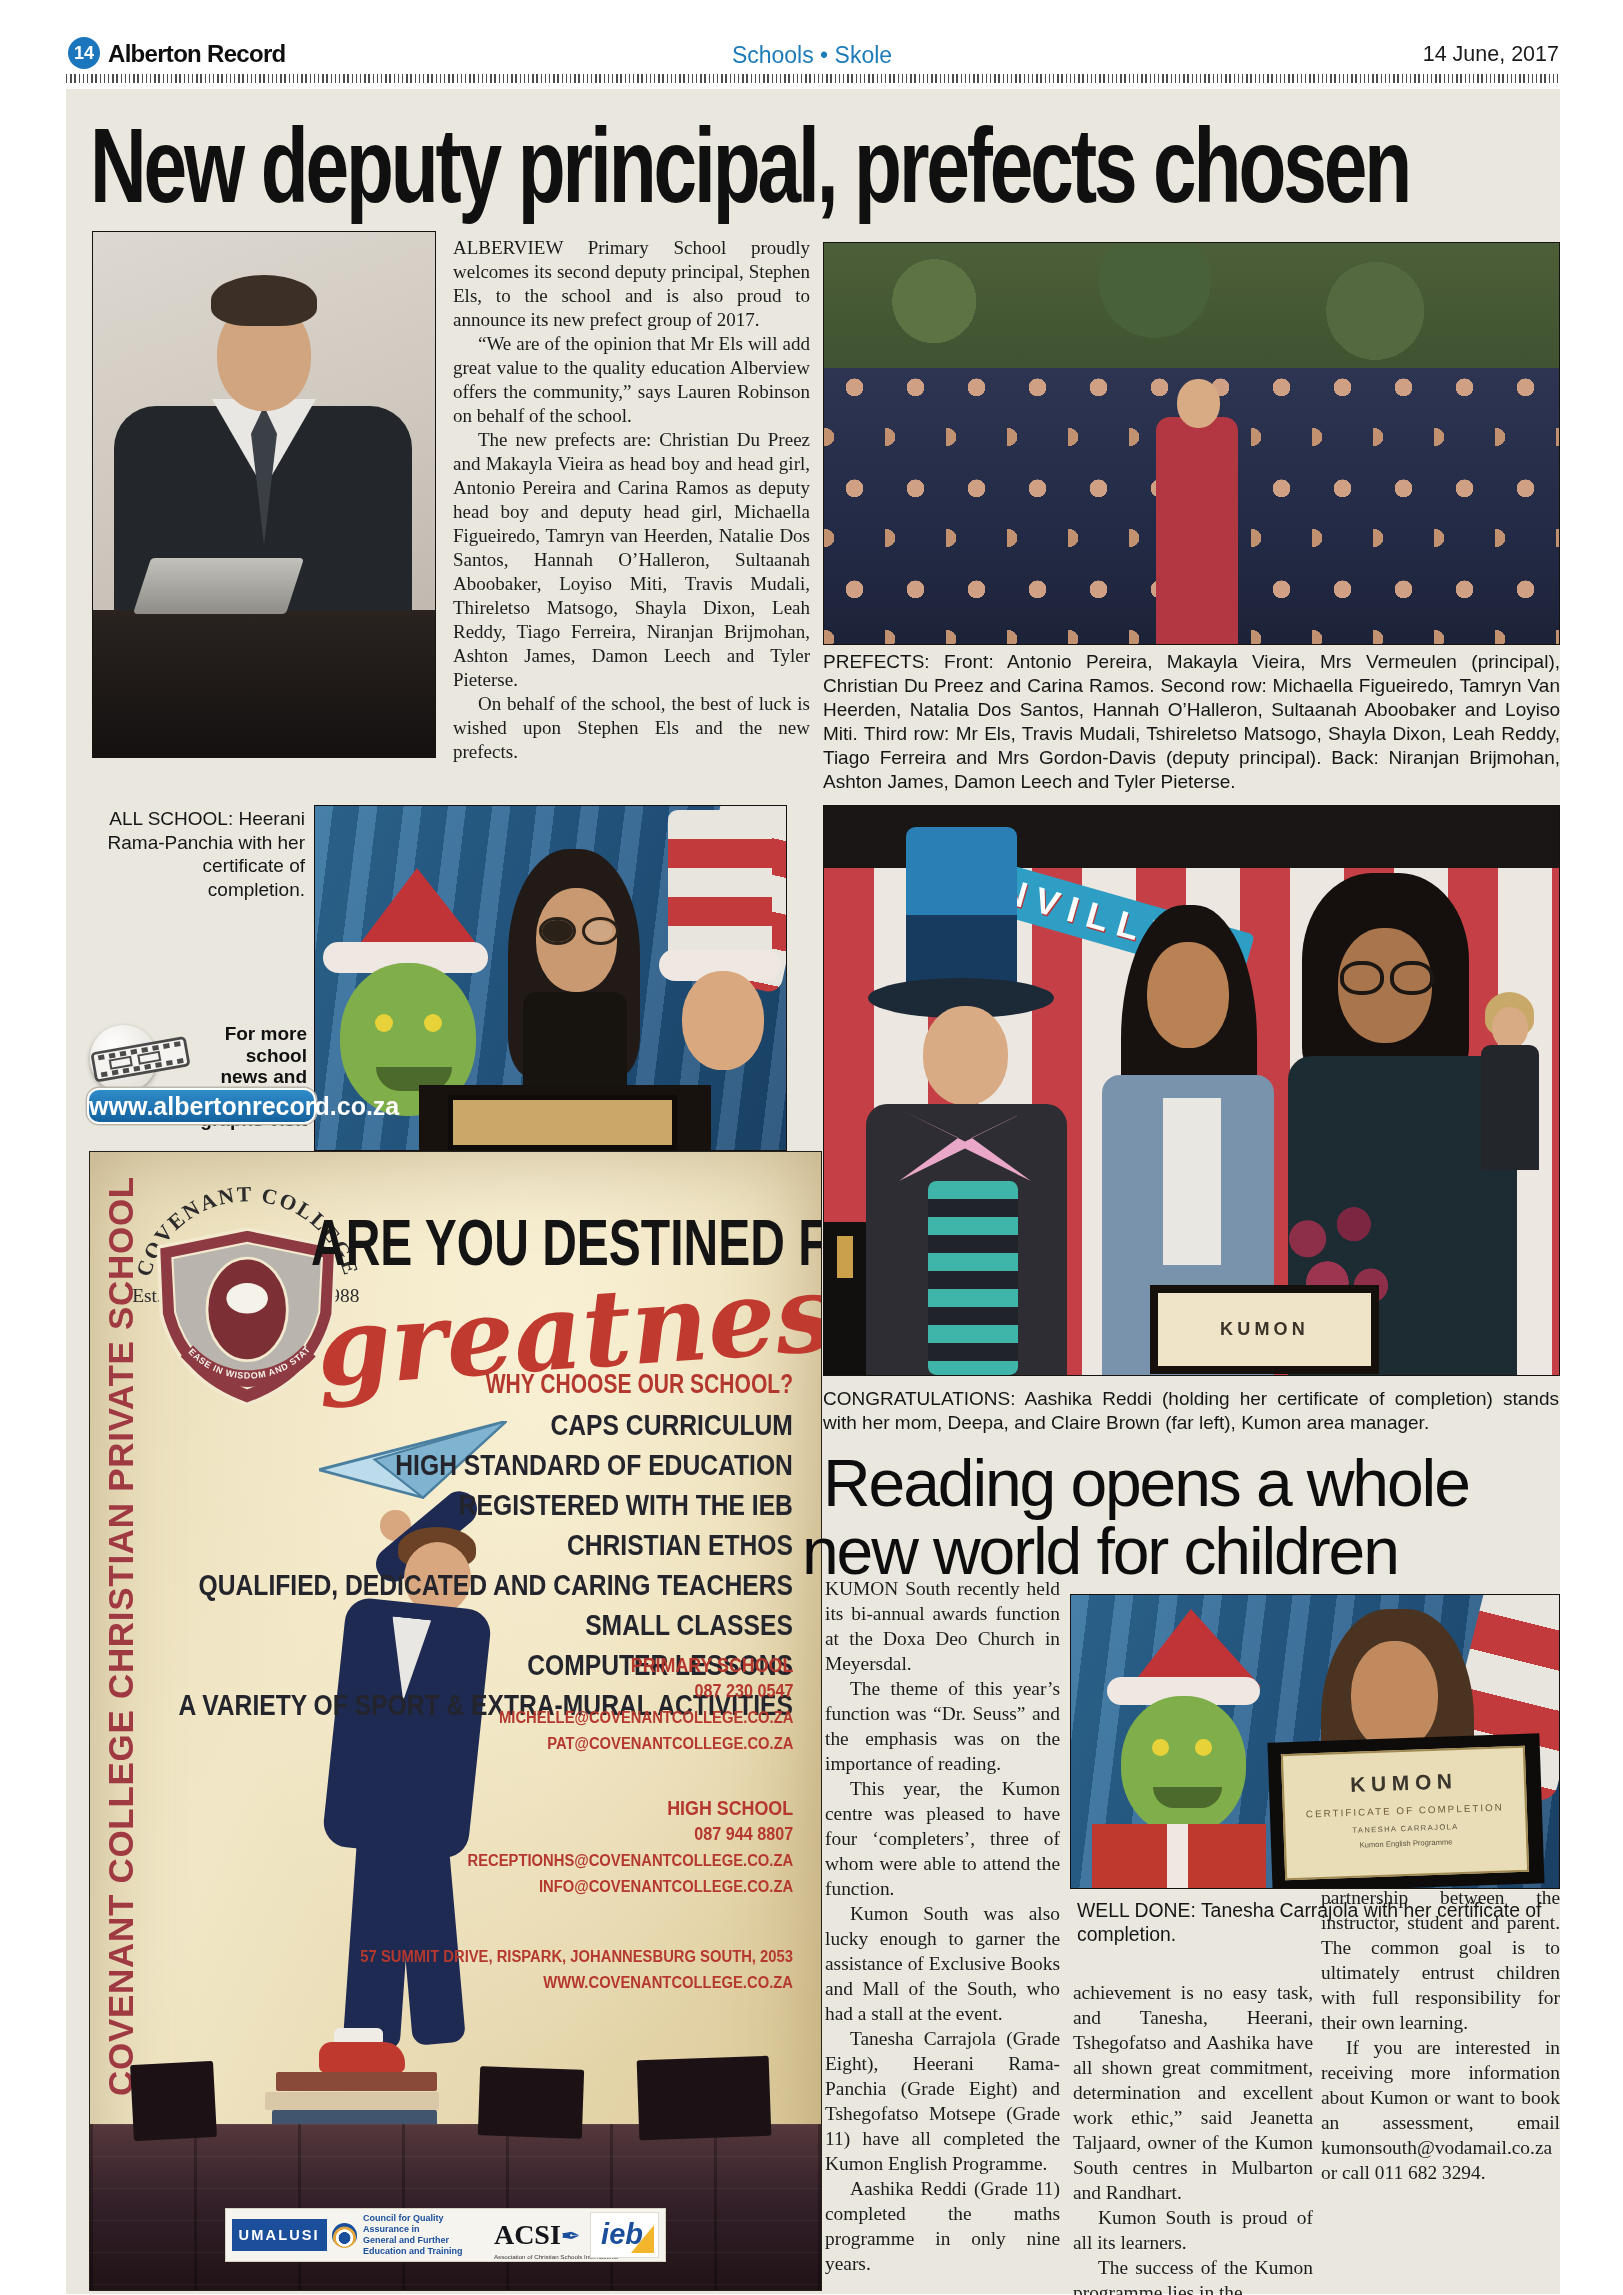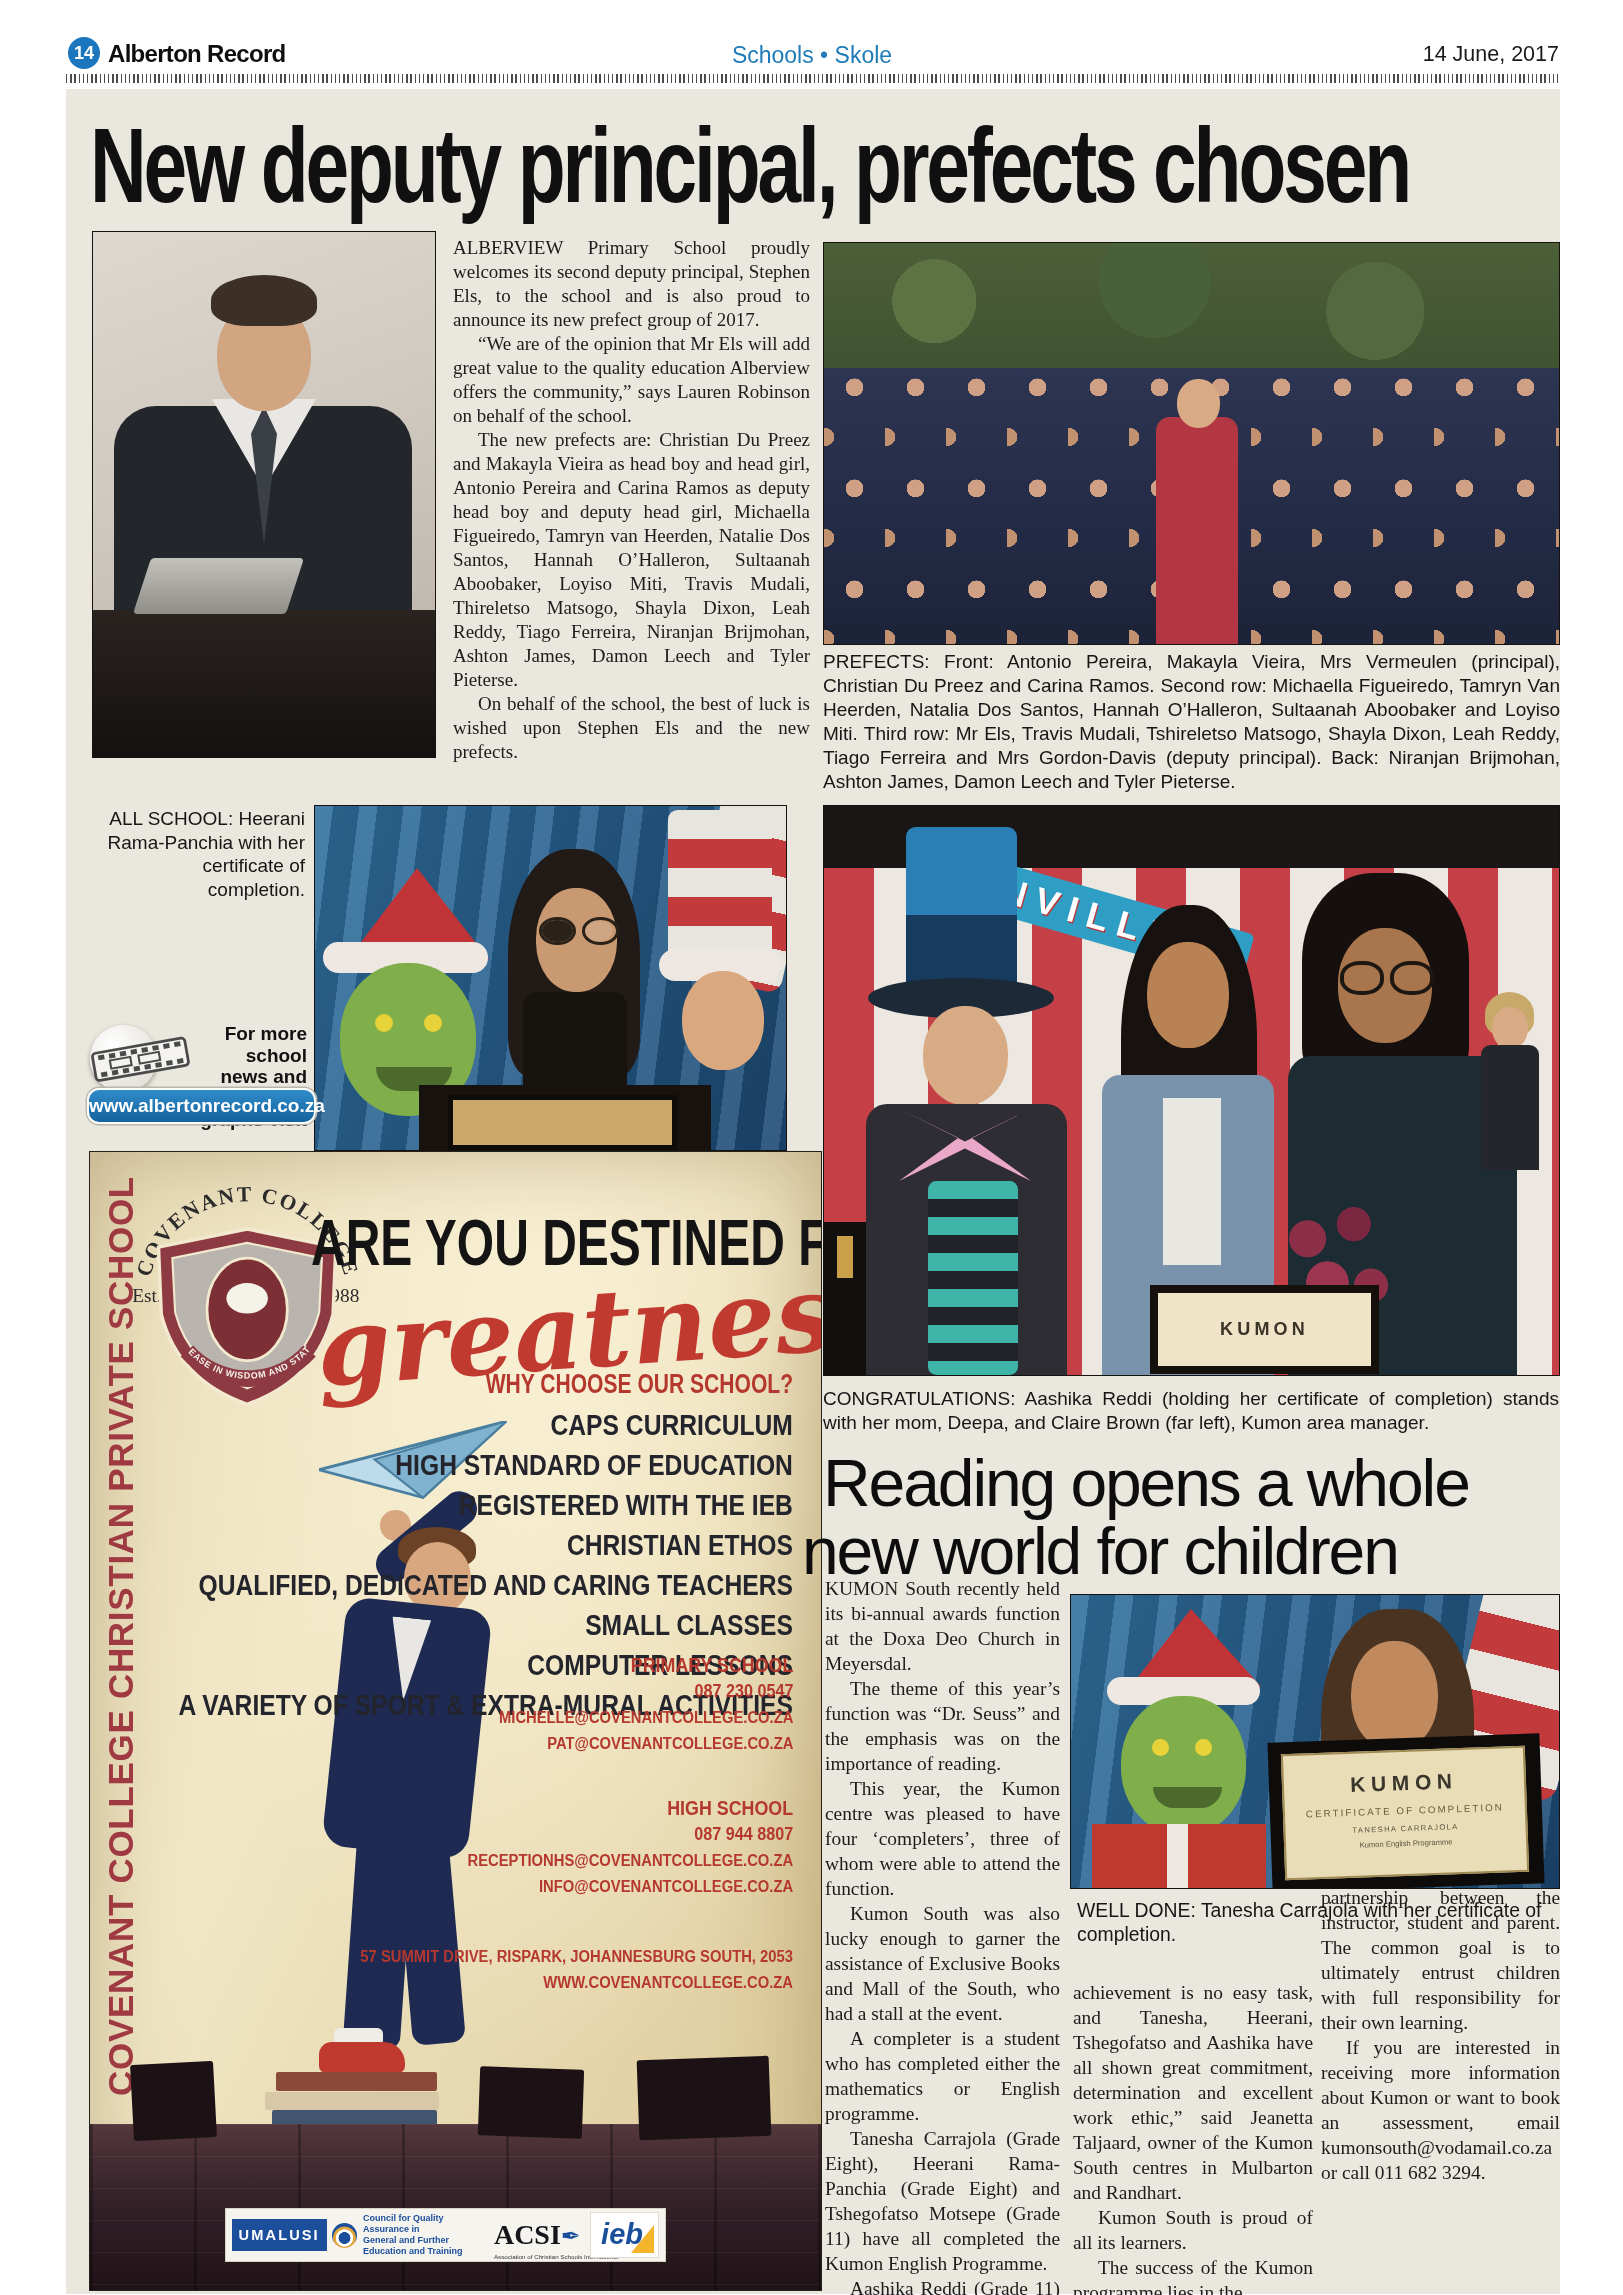--- a/index.html
+++ b/index.html
@@ -37,7 +37,7 @@
   .promoline{font-size:19px;font-weight:bold;line-height:21.5px;text-align:right;color:#111;}
   .urlbanner{position:absolute;left:87px;top:1088px;width:225px;height:32px;border-radius:12px;
      background:linear-gradient(180deg,#2f8cc9 0%,#14629e 100%);border:2.8px solid #fdfdfb;
-     box-shadow:0 0 0 1.4px #b9b5ac;color:#ffffff;font-weight:bold;font-size:19px;text-align:center;line-height:32px;}
+     box-shadow:0 0 0 1.4px #b9b5ac;color:#ffffff;font-weight:bold;font-size:25px;text-align:center;line-height:32px;}
   
   .ad{position:absolute;left:89px;top:1151px;width:731px;height:1138px;border:1.4px solid #26201a;
       background:radial-gradient(ellipse at 62% 16%,#f9f0d4 0%,rgba(249,240,212,0) 55%),

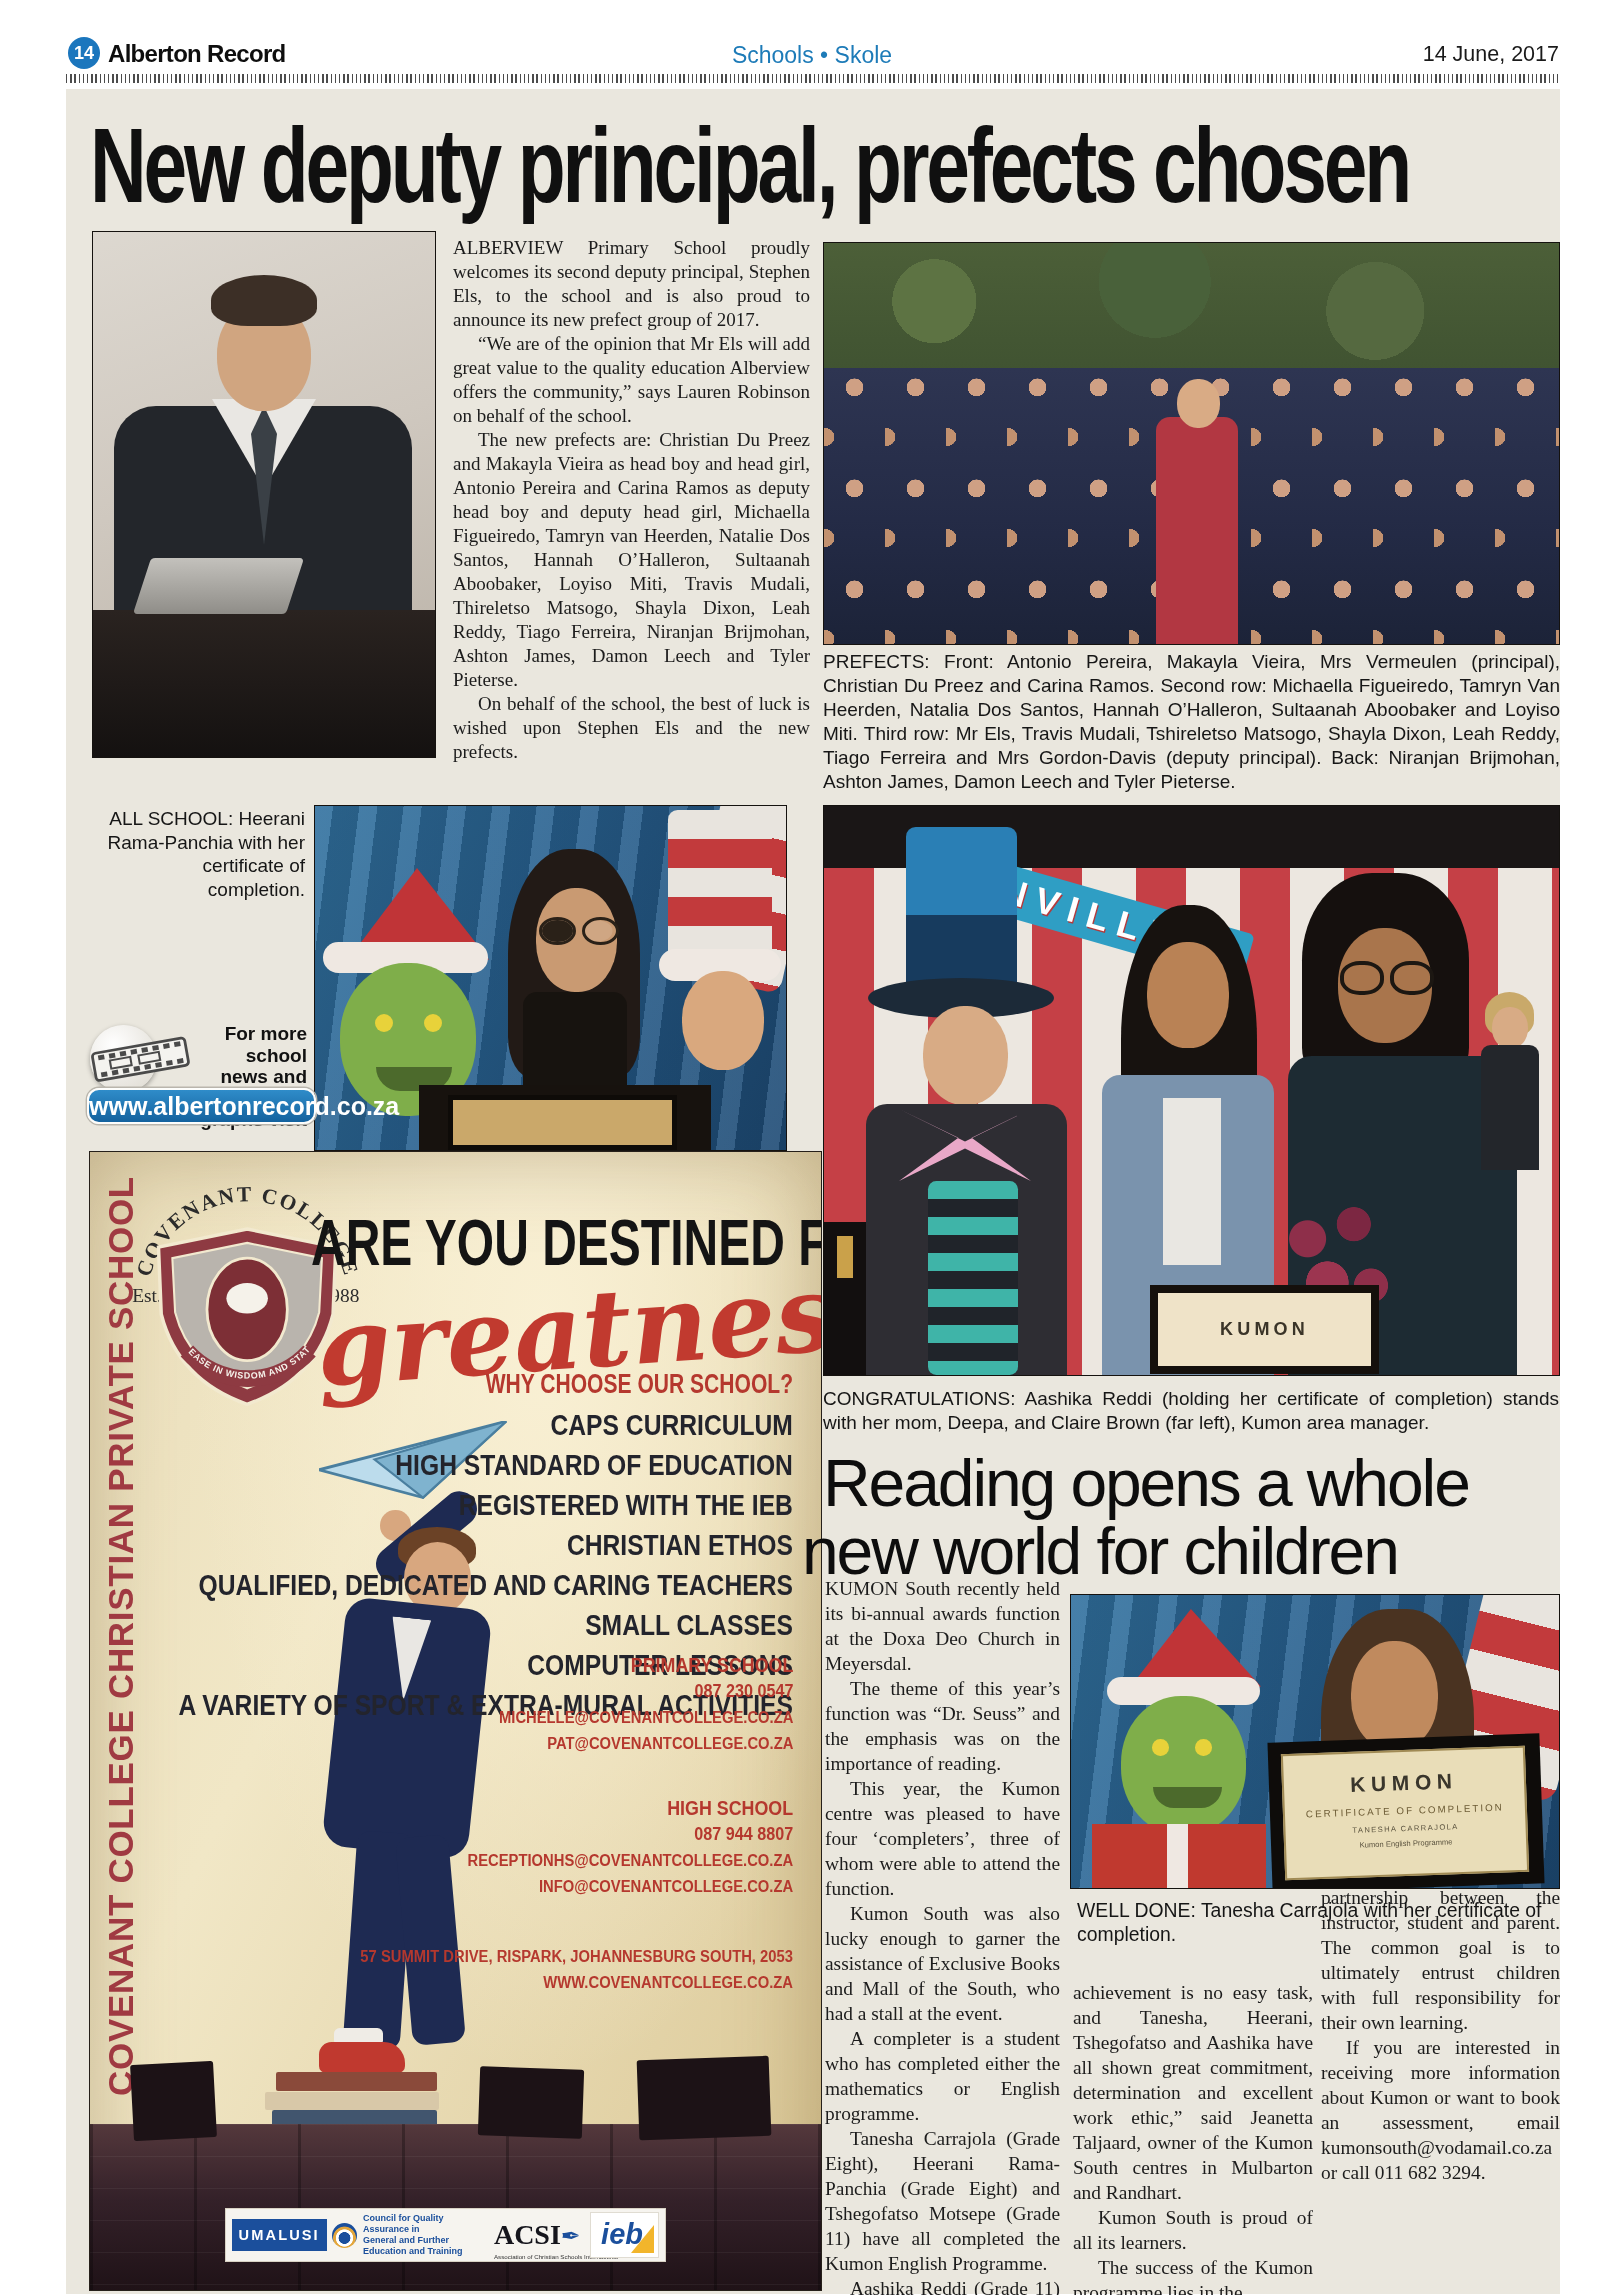--- a/index.html
+++ b/index.html
@@ -338,7 +338,6 @@
     <p class="ind">The theme of this year’s function was “Dr. Seuss” and the emphasis was on the importance of reading.</p>
     <p class="ind">This year, the Kumon centre was pleased to have four ‘completers’, three of whom were able to attend the function.</p>
     <p class="ind">Kumon South was also lucky enough to garner the assistance of Exclusive Books and Mall of the South, who had a stall at the event.</p>
-    <p class="ind">A completer is a student who has completed either the mathematics or English programme.</p>
     <p class="ind">Tanesha Carrajola (Grade Eight), Heerani Rama-Panchia (Grade Eight) and Tshegofatso Motsepe (Grade 11) have all completed the Kumon English Programme.</p>
     <p class="ind">Aashika Reddi (Grade 11) completed the maths programme in only nine years.</p>
 

